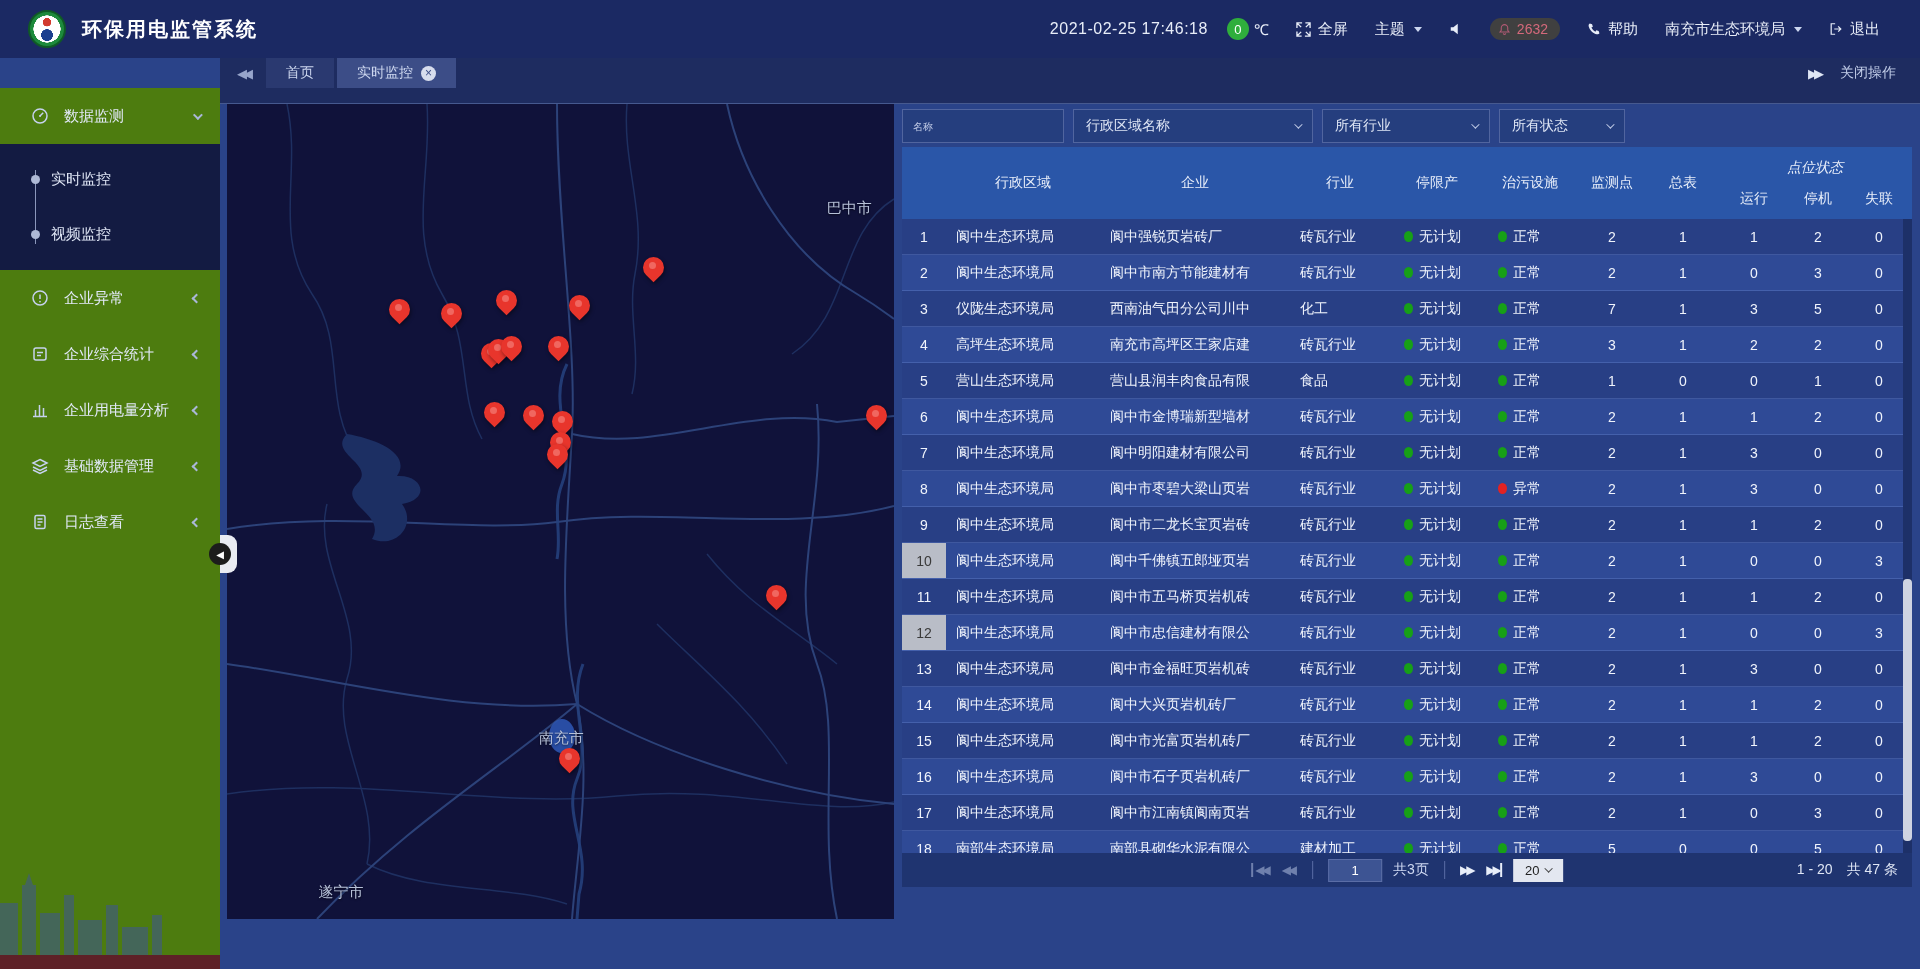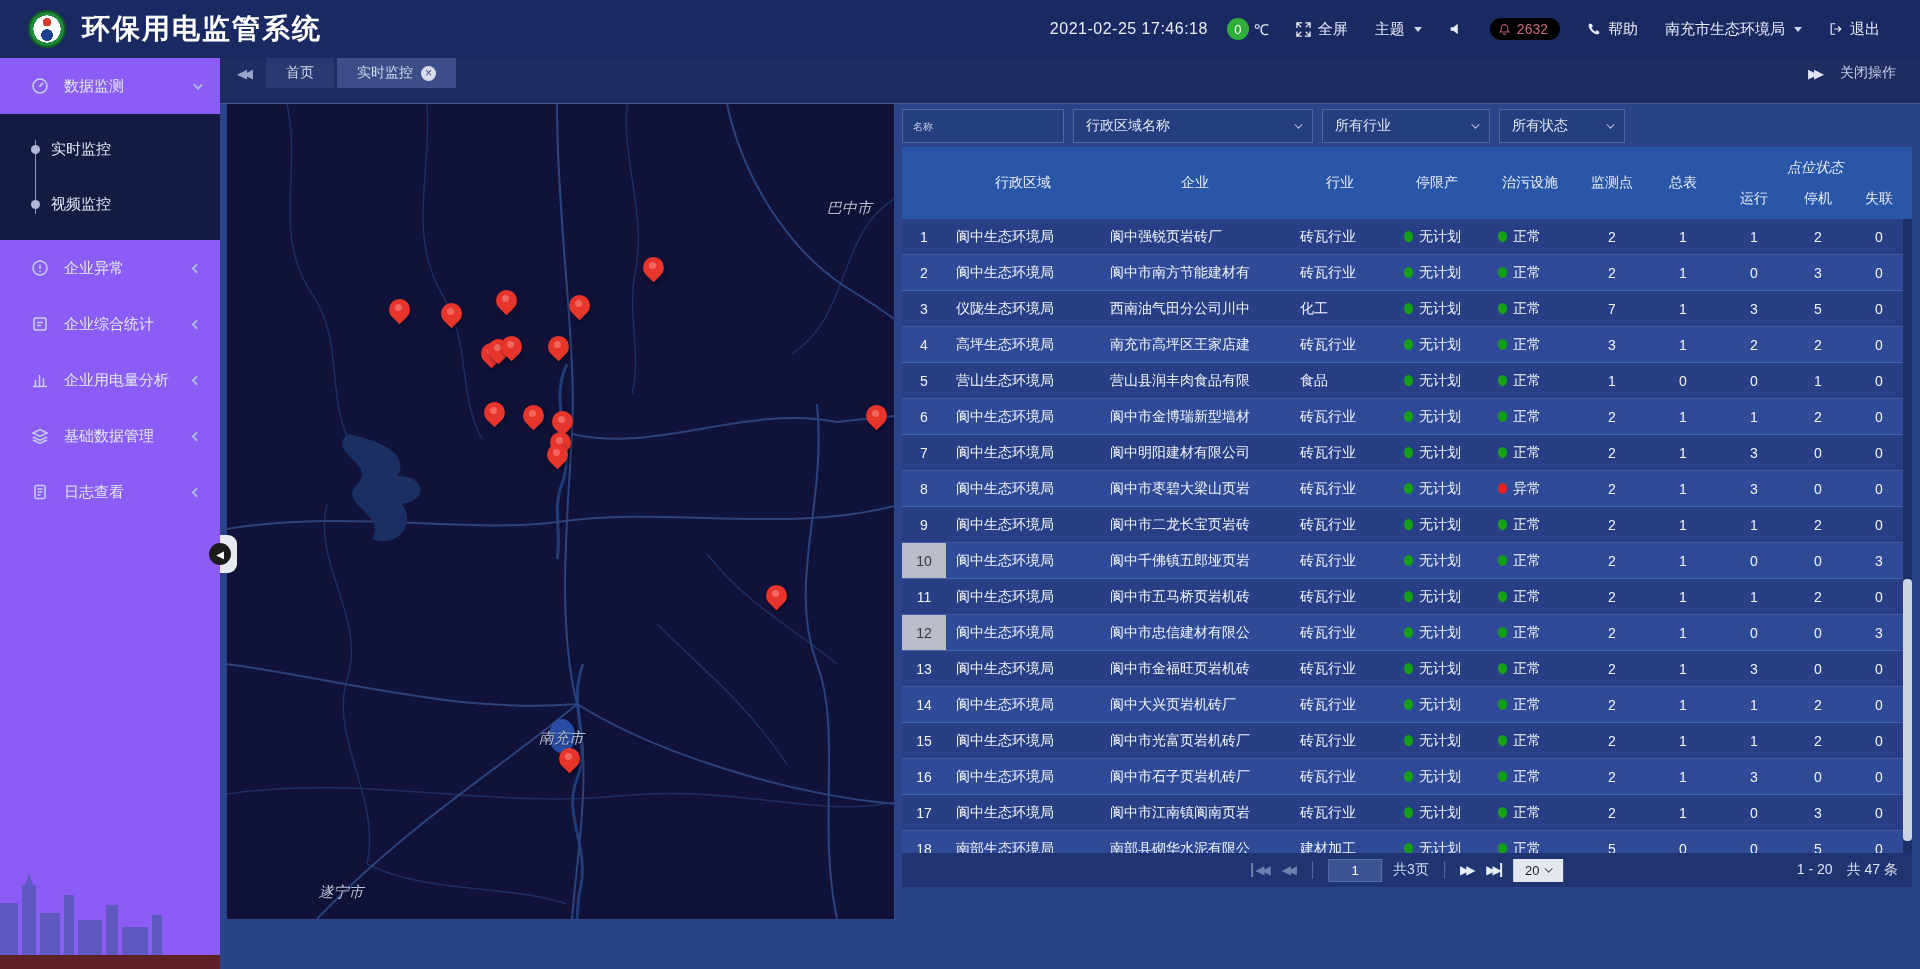--- a/index.html
+++ b/index.html
@@ -15,7 +15,7 @@
       radial-gradient(circle at 50% 68%, #1c3f8f 0 20%, rgba(0,0,0,0) 21%),
       radial-gradient(circle, #ffffff 0 56%, #1d8a3c 57% 100%);
     border:2px solid #0f5a26; }
-  .app-title { font-size:28px; font-weight:bold; margin-left:16px; letter-spacing:2px; }
+  .app-title { font-size:20px; font-weight:bold; margin-left:16px; letter-spacing:2px; }
   .topbar-right { margin-left:auto; display:flex; align-items:center; gap:27px; padding-right:40px; font-size:15px; color:#e8edf8; }
   .datetime { font-size:16px; letter-spacing:.5px; }
   .temp-wrap { display:flex; align-items:center; gap:5px; margin-left:-8px; }

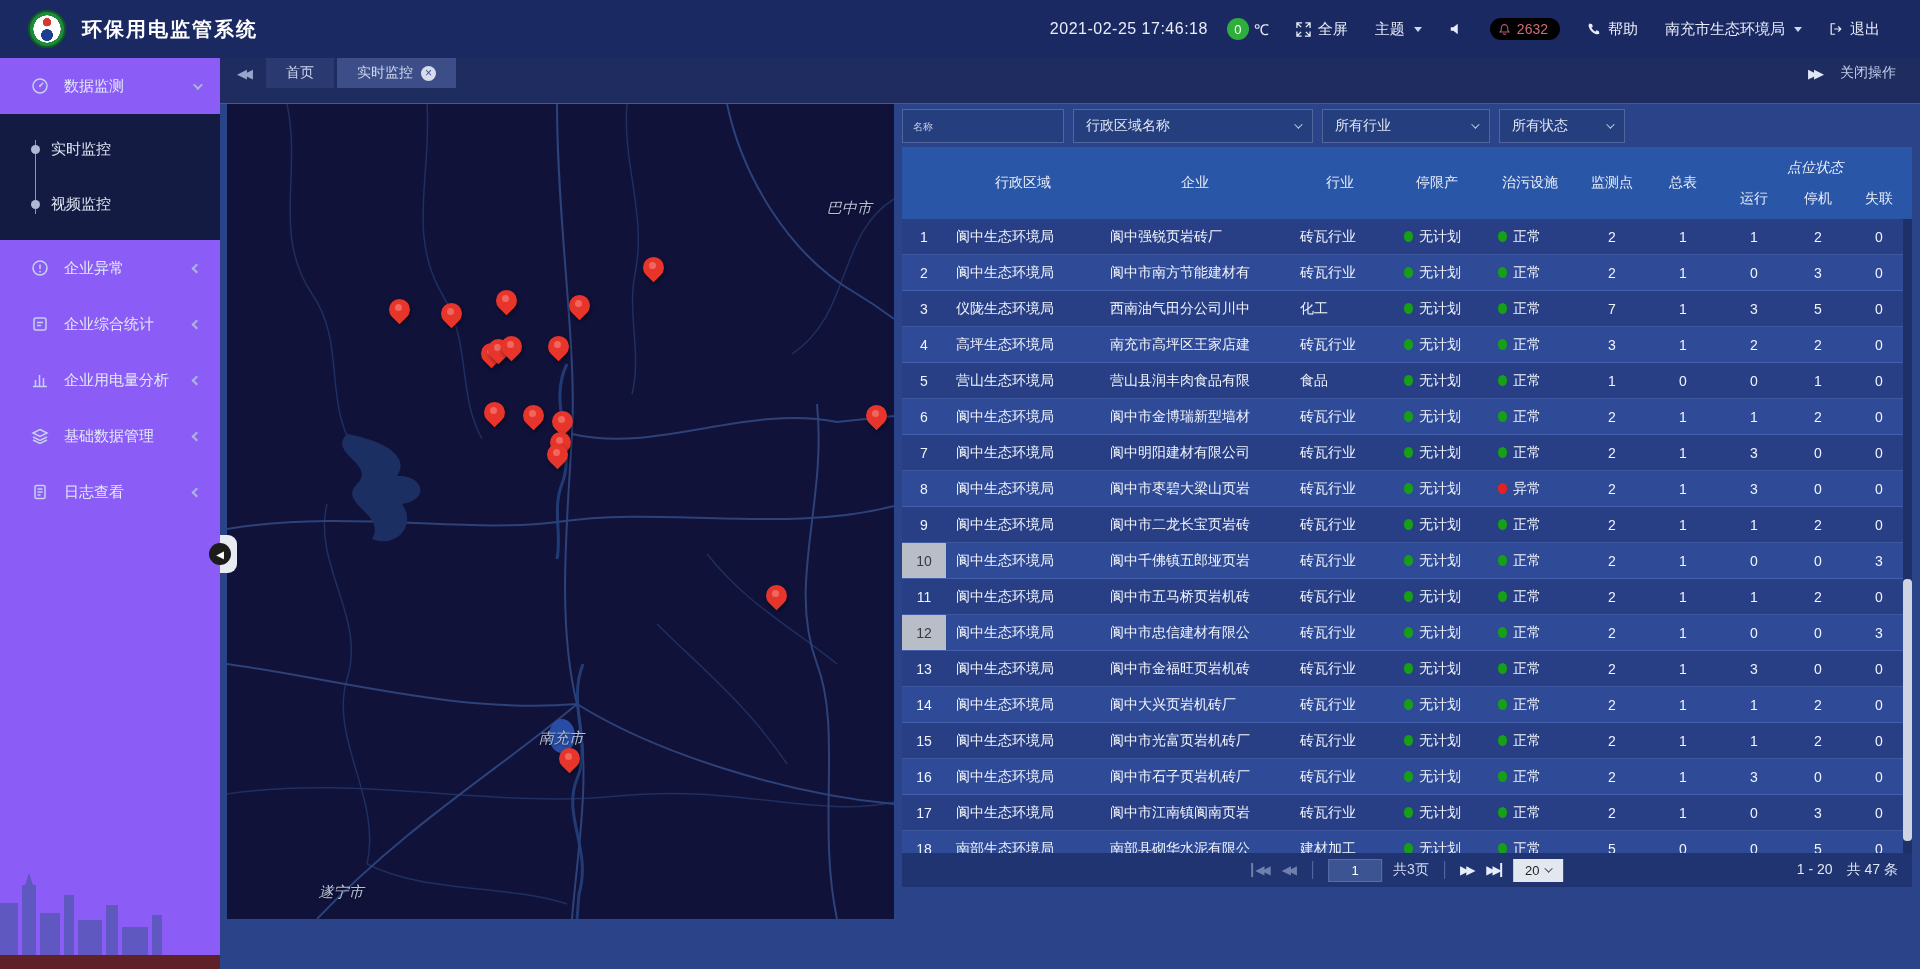--- a/index.html
+++ b/index.html
@@ -24,7 +24,7 @@
   .tb-item { display:flex; align-items:center; gap:7px; cursor:pointer; white-space:nowrap; }
   .tb-item svg { display:block; }
   .caret-down { width:0; height:0; border-left:4px solid transparent; border-right:4px solid transparent; border-top:5px solid #cdd7ef; display:inline-block; margin-left:2px; }
-  .noti-pill { background:#000000; color:#d4697b; border-radius:11px; padding:3px 12px 3px 8px;
+  .noti-pill { background:#404040; color:#d4697b; border-radius:11px; padding:3px 12px 3px 8px;
     display:flex; align-items:center; gap:6px; font-size:14px; }
 
   

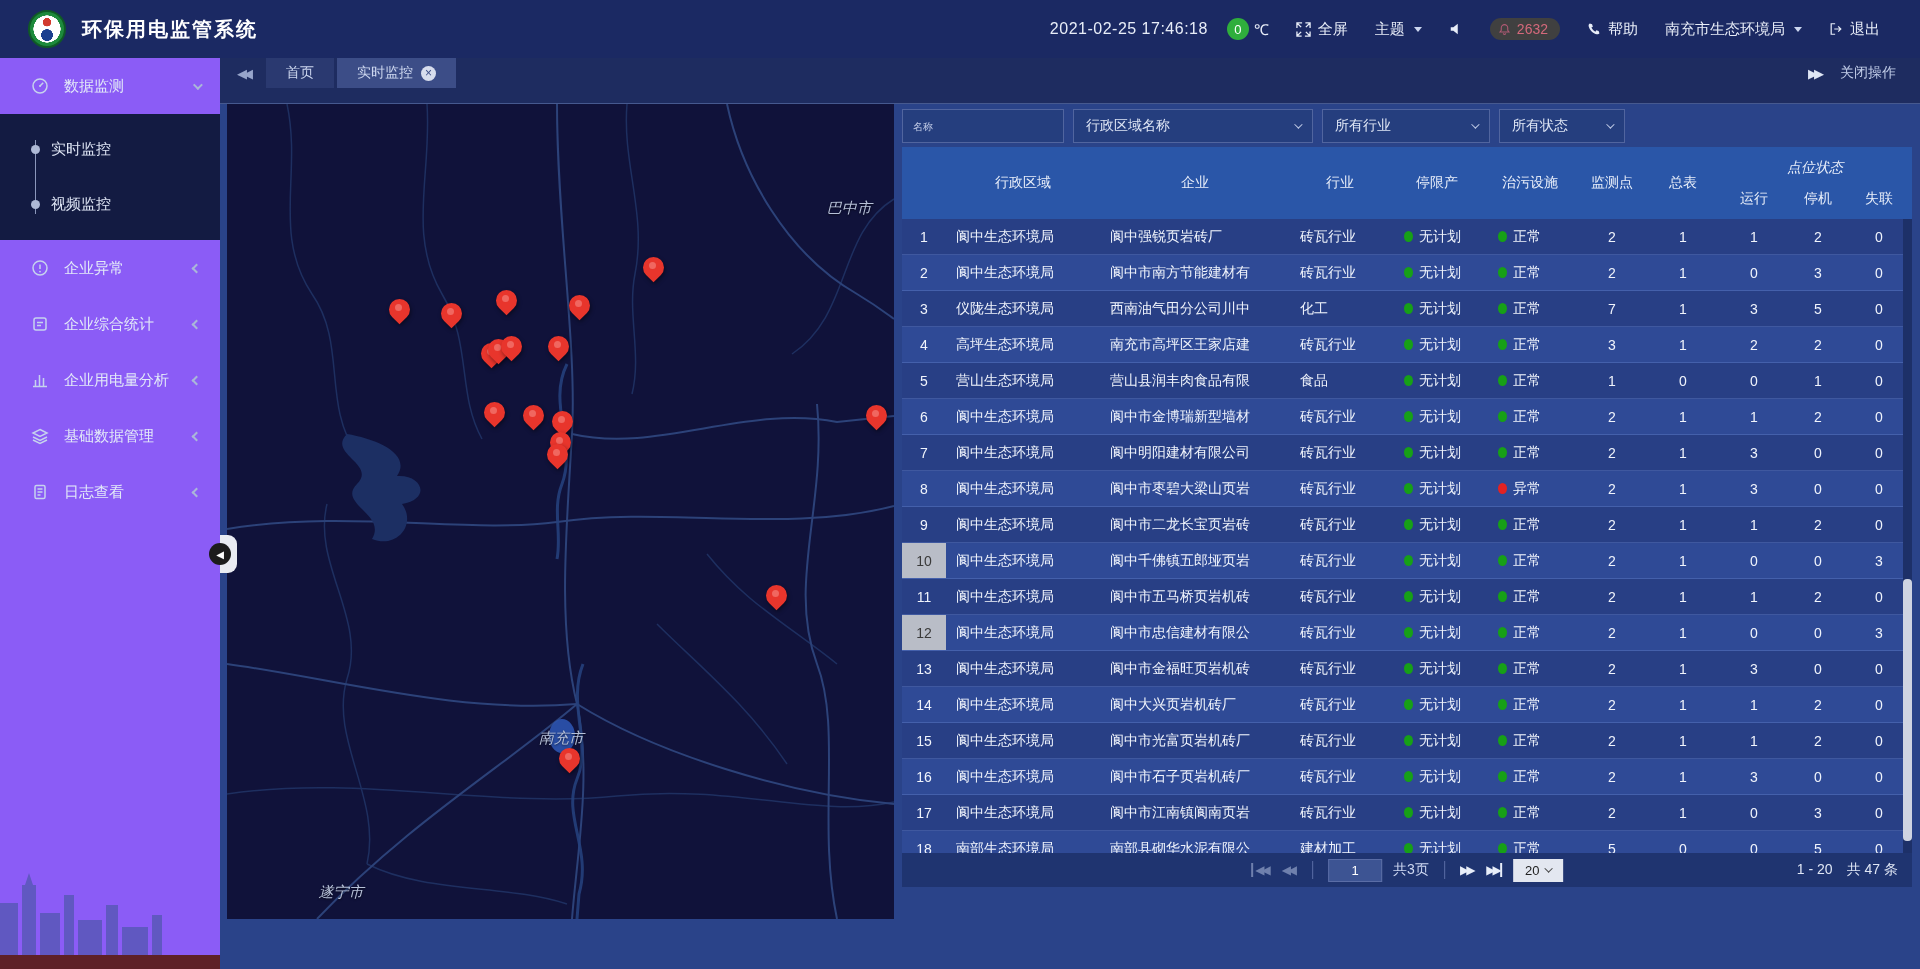--- a/index.html
+++ b/index.html
@@ -31,7 +31,7 @@
   .main { display:flex; height:911px; position:relative; }
 
   
-  .sidebar { width:220px; background:#8b5cf6; position:relative; flex-shrink:0; overflow:hidden; }
+  .sidebar { width:220px; background:#4d7c0f; position:relative; flex-shrink:0; overflow:hidden;margin-top:30px; }
   .menu-group { height:56px; display:flex; align-items:center; padding:0 20px 0 30px; color:#e2e9f8; font-size:15px; cursor:pointer; }
   .micon { width:20px; height:20px; margin-right:14px; display:inline-flex; align-items:center; justify-content:center; }
   .mlabel { flex:1; }

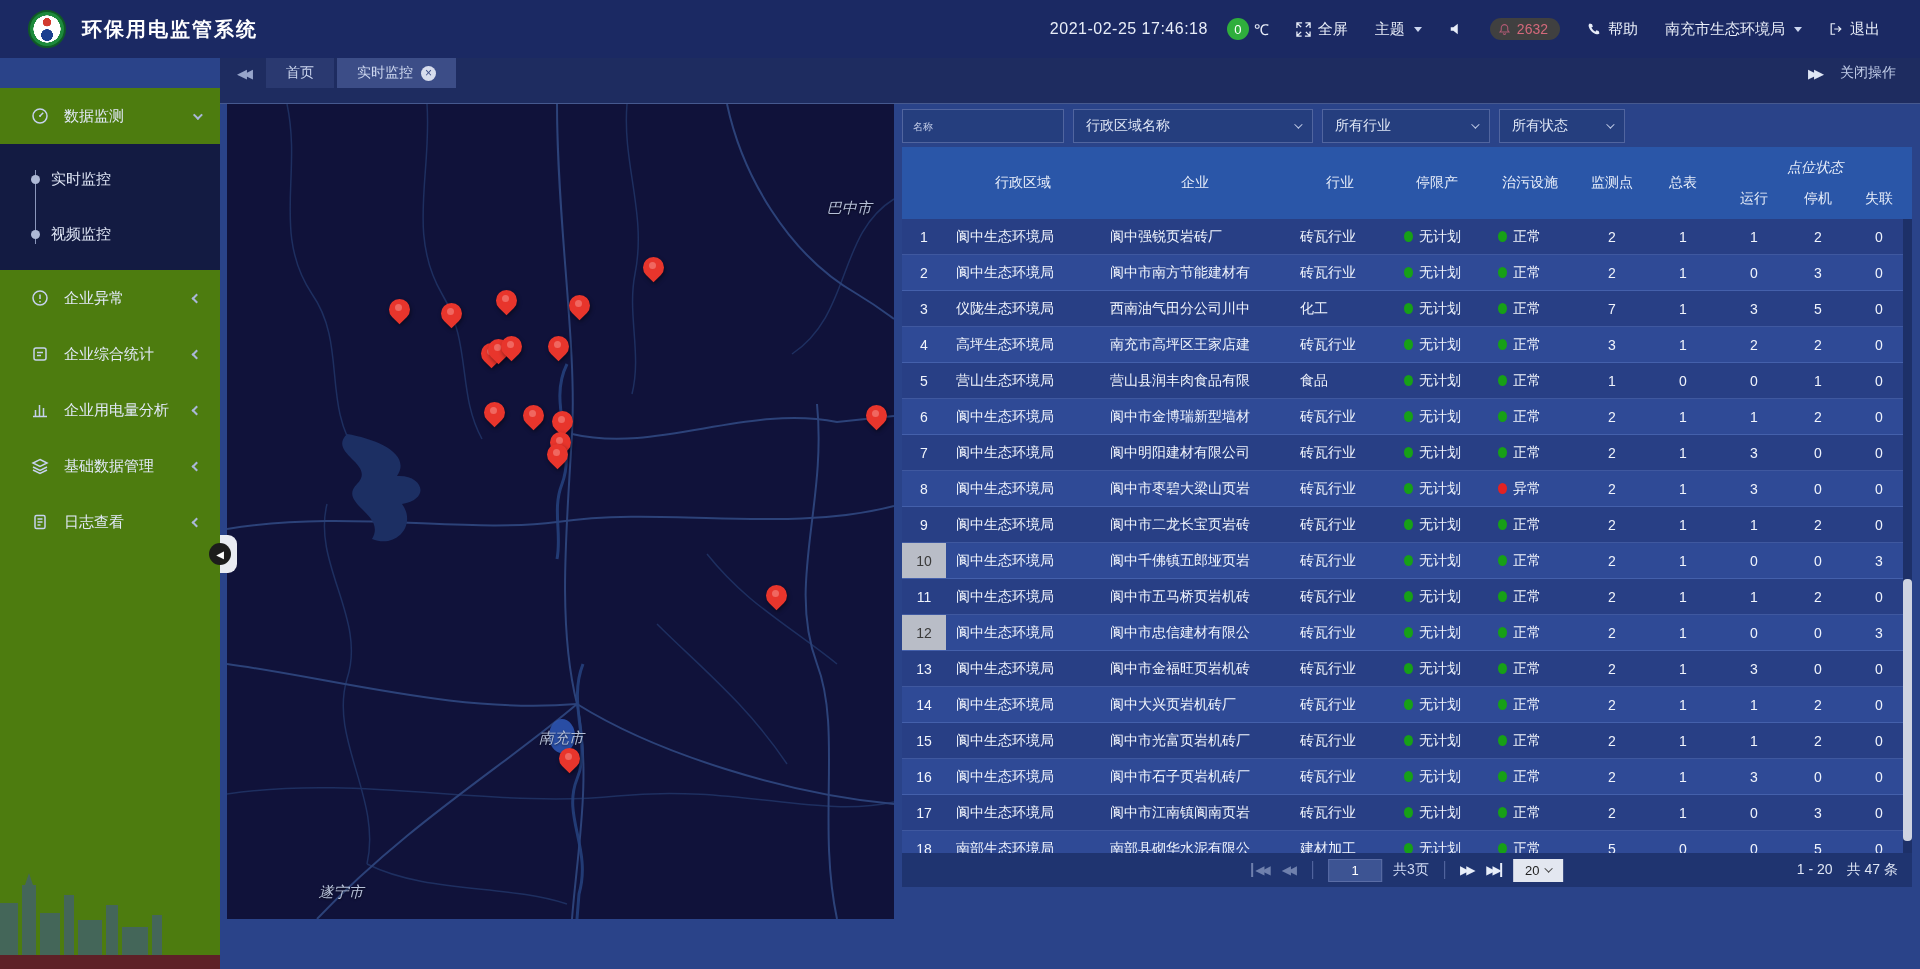--- a/index.html
+++ b/index.html
@@ -67,7 +67,7 @@
   .panels { flex:1; display:flex; padding:0 8px 0 7px; }
 
   
-  .map-panel { width:667px; height:815px; flex-shrink:0; position:relative; background:#10123a; margin-right:8px; overflow:hidden; cursor:grab;font-style:italic; }
+  .map-panel { width:667px; height:815px; flex-shrink:0; position:relative; background:#10123a; margin-right:8px; overflow:hidden; cursor:grab; }
   .map-panel svg.roads { position:absolute; inset:0; }
   .city-label { position:absolute; color:#b7c1d8; font-size:15px; transform:translate(-50%,-50%); white-space:nowrap; text-shadow:0 1px 2px rgba(0,0,0,.6); }
   .pin { position:absolute; width:21px; height:21px; margin:-23px 0 0 -11px; filter:drop-shadow(1px 2px 2px rgba(0,0,0,.45)); cursor:pointer; }

